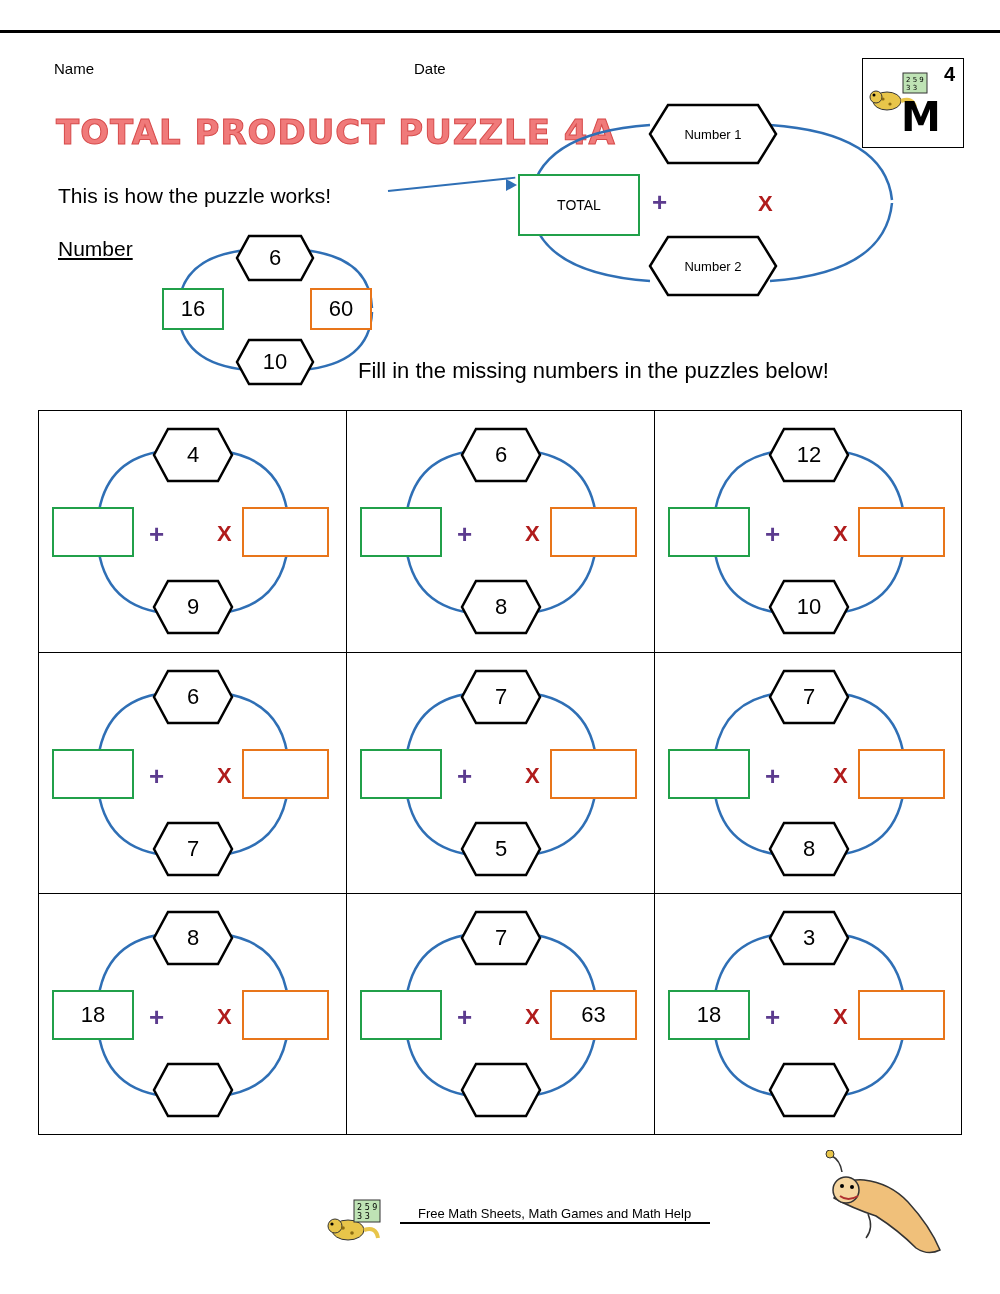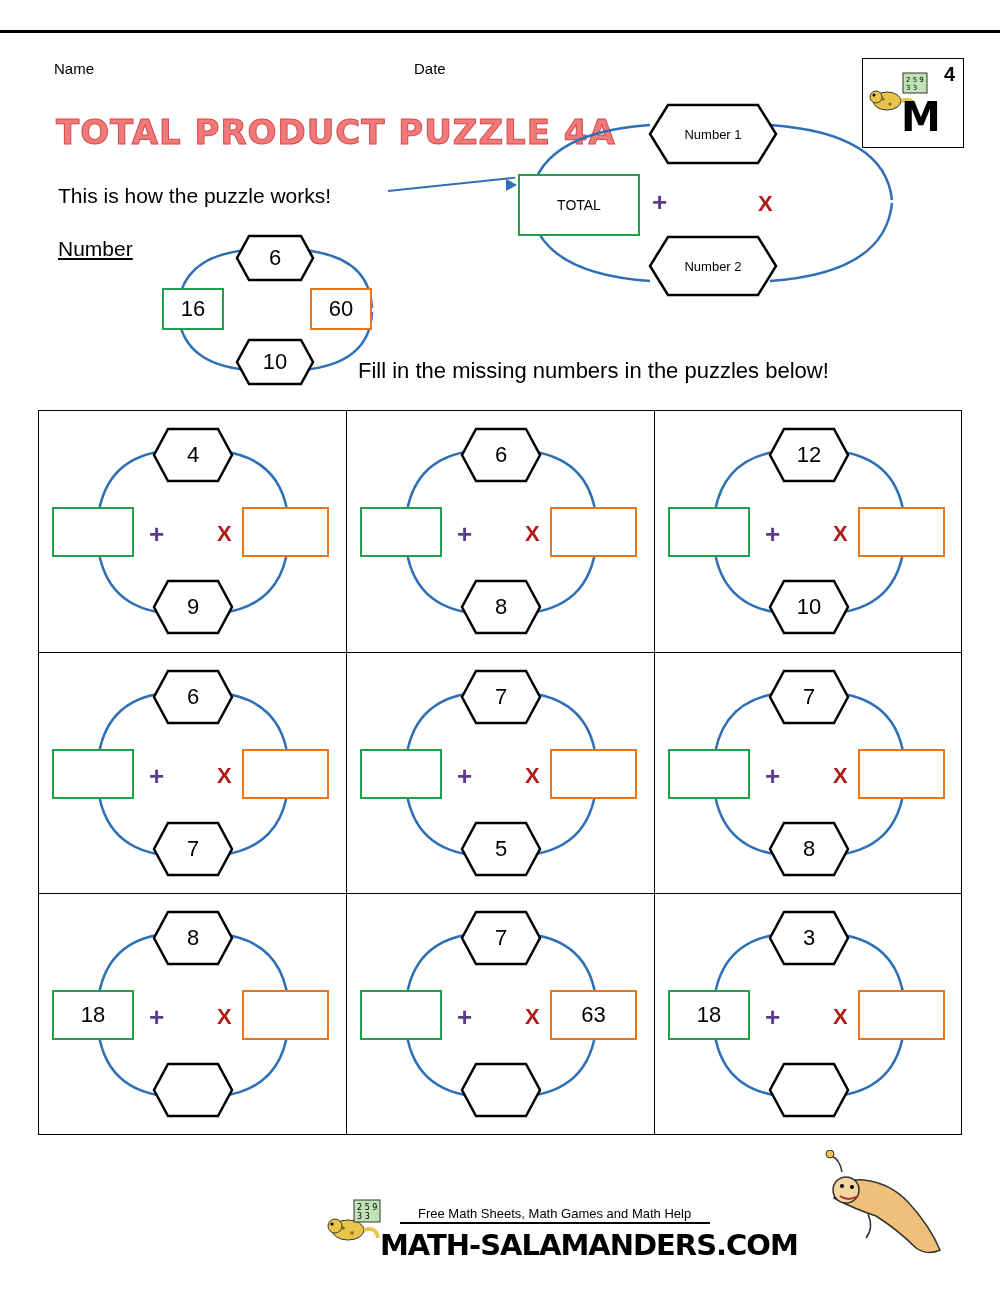--- a/index.html
+++ b/index.html
@@ -479,7 +479,6 @@
 
   <div class="footer-text">Free Math Sheets, Math Games and Math Help</div>
   <div class="footer-line"></div>
-  <div class="footer-brand">MATH-SALAMANDERS.COM</div>
 
   <svg class="sal" style="left:812px;top:1150px;" width="150" height="120" viewBox="0 0 150 120">
     <path d="M22 48 Q30 28 52 30 Q78 33 96 52 Q118 76 128 100 Q116 106 104 98 Q86 80 64 66 Q40 58 22 48 Z" fill="#f0c07a" stroke="#333" stroke-width="1.5"></path>

